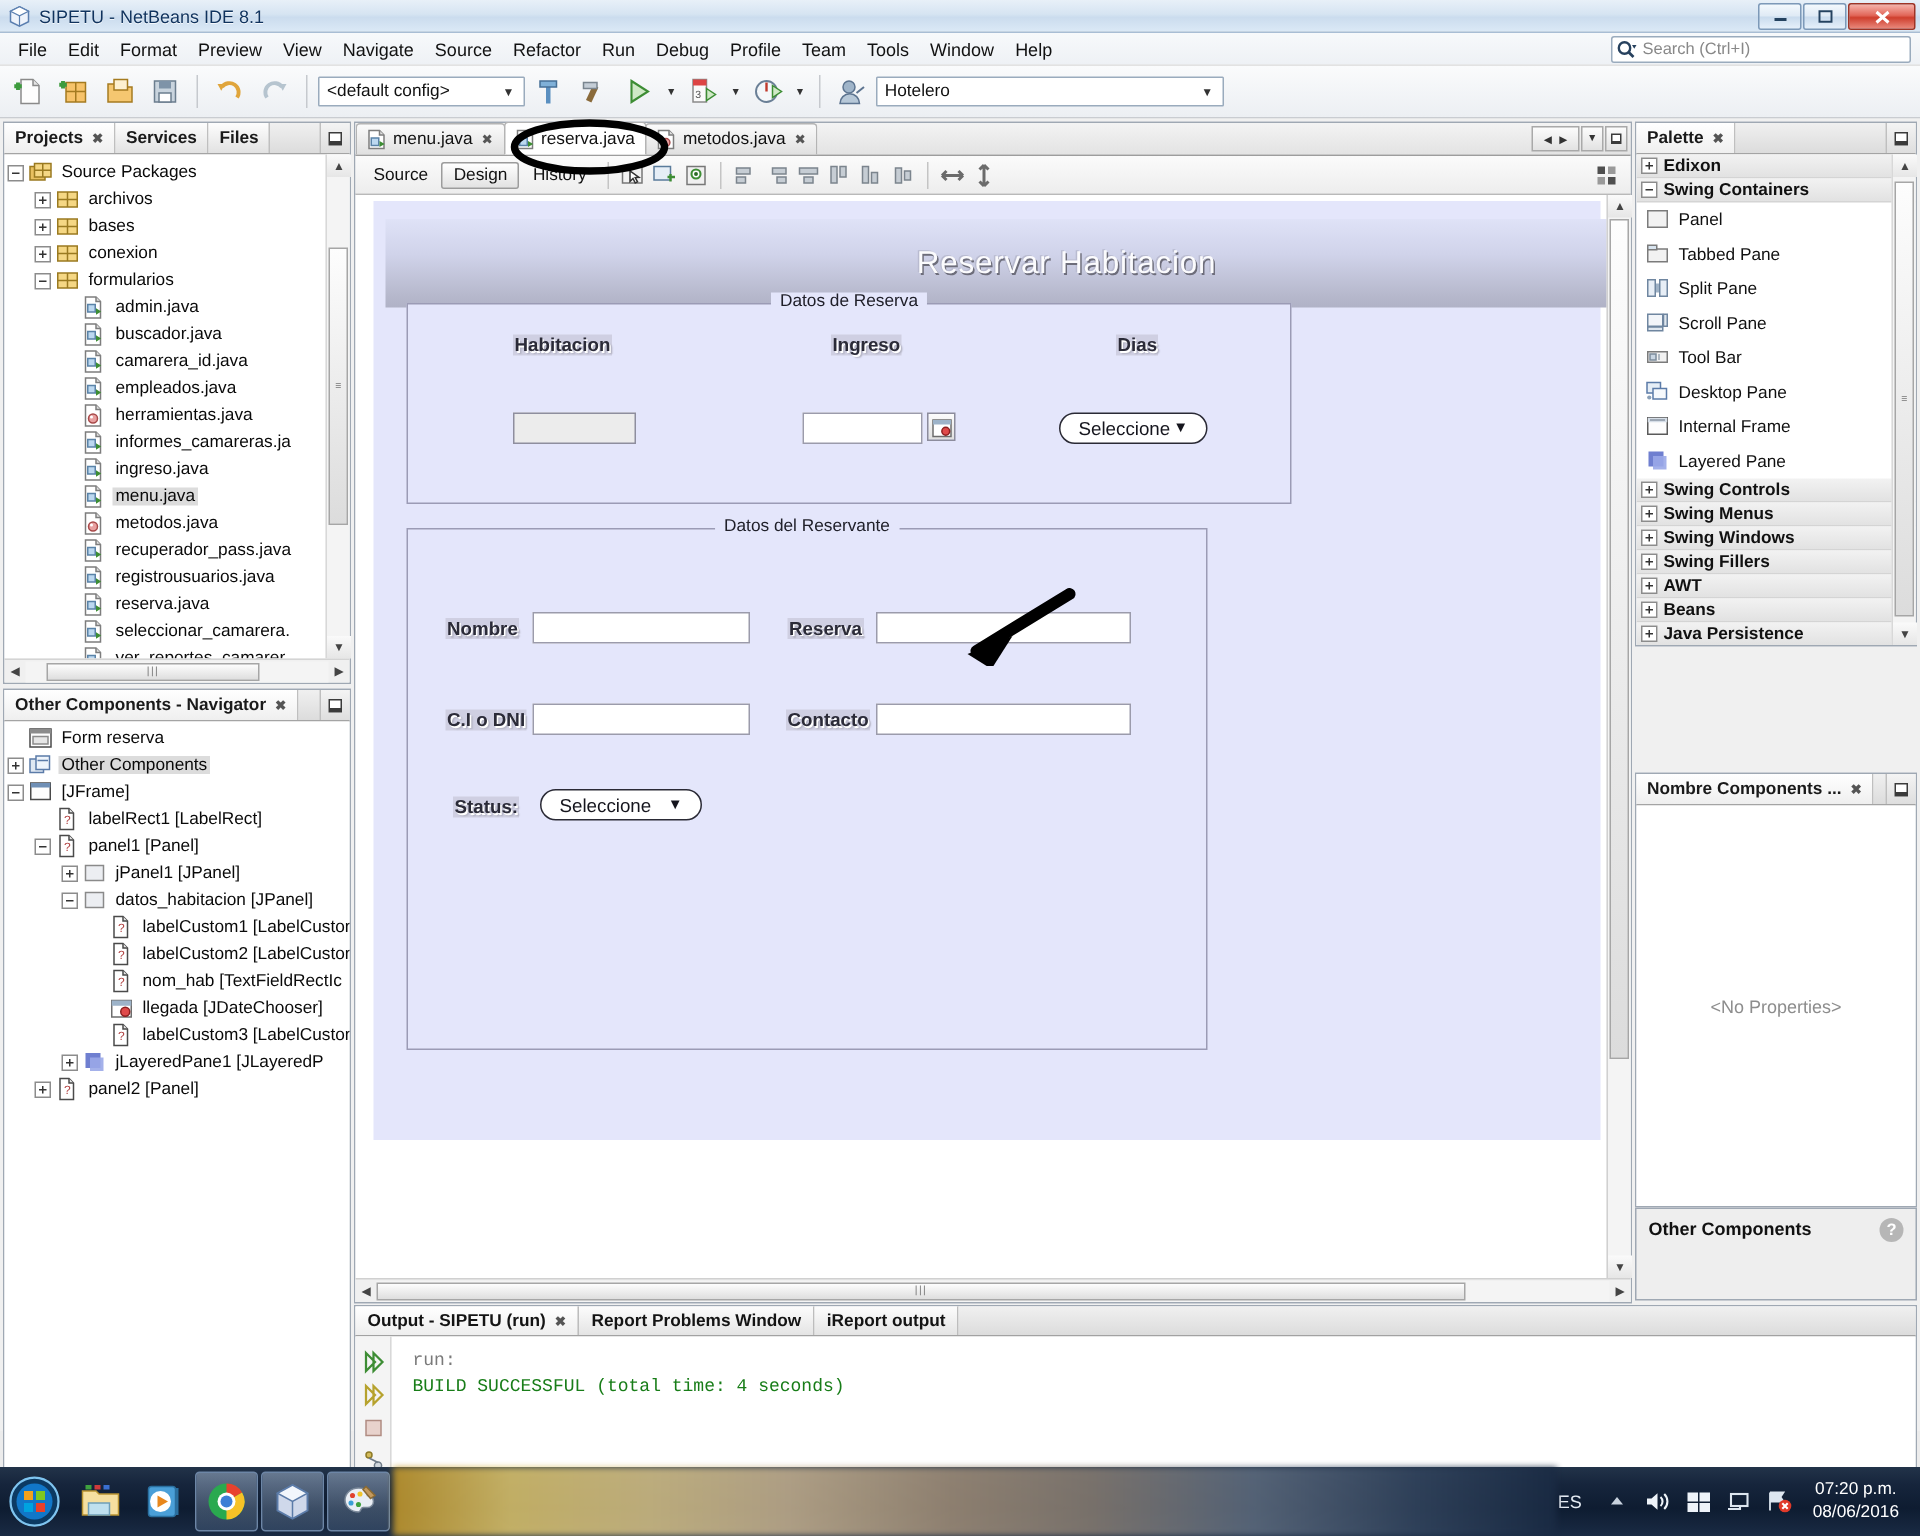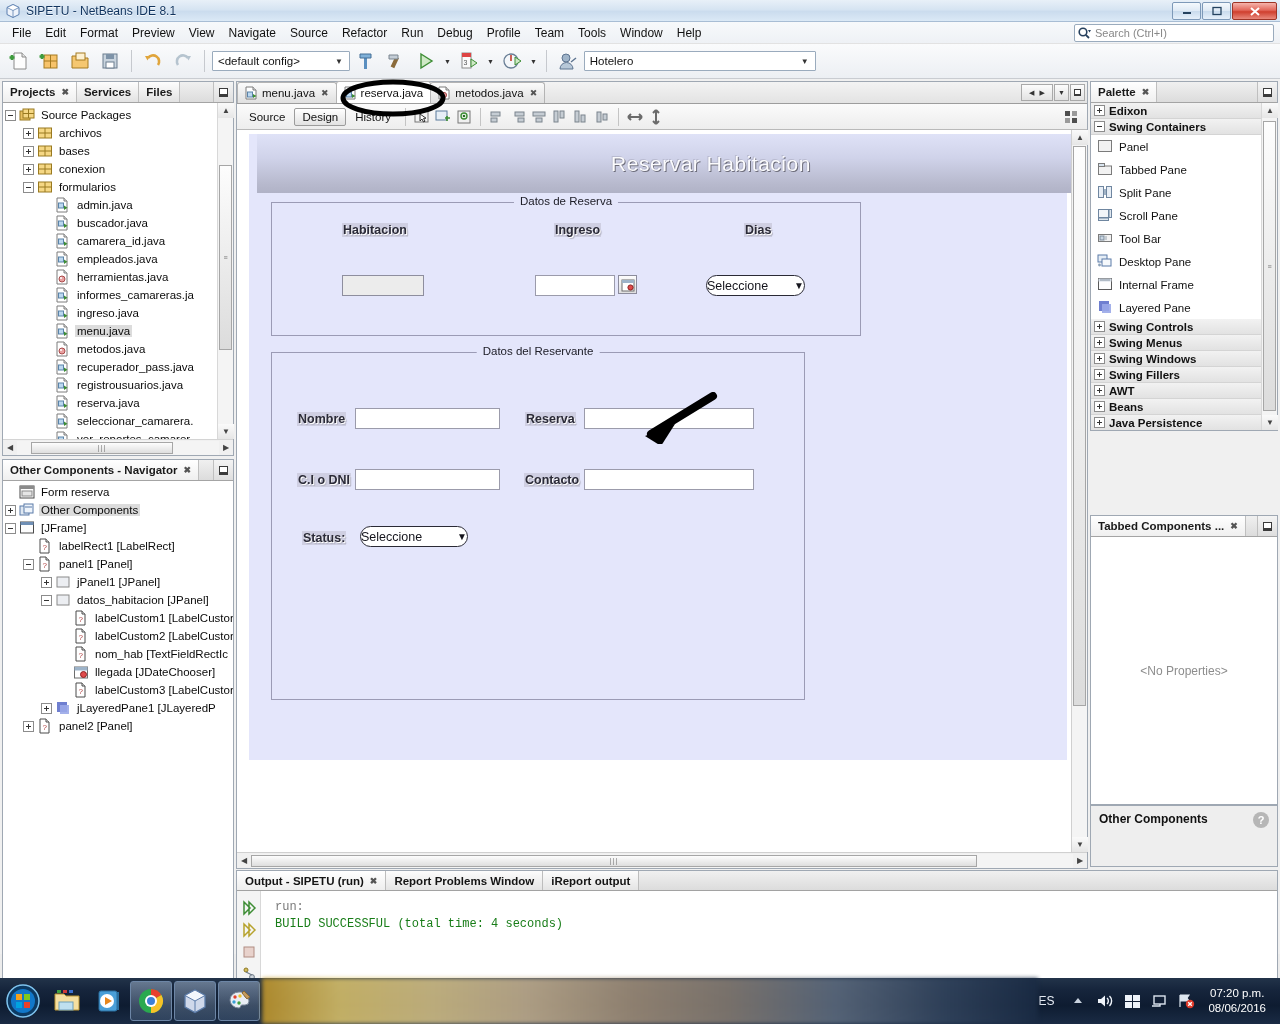--- a/index.html
+++ b/index.html
@@ -198,7 +198,7 @@
     background: #e4e6fb;
   }
   .form-header {
-    position: absolute; left: 8px; top: 0px; width: 818px; height: 59px;
+    position: absolute; left: 8px; top: 12px; width: 818px; height: 59px;
     background: linear-gradient(to bottom, #dfe2f7 0%, #d0d3ea 40%, #b7b9cd 85%, #b0b2c6 100%);
     display: flex; align-items: center; justify-content: center;
   }

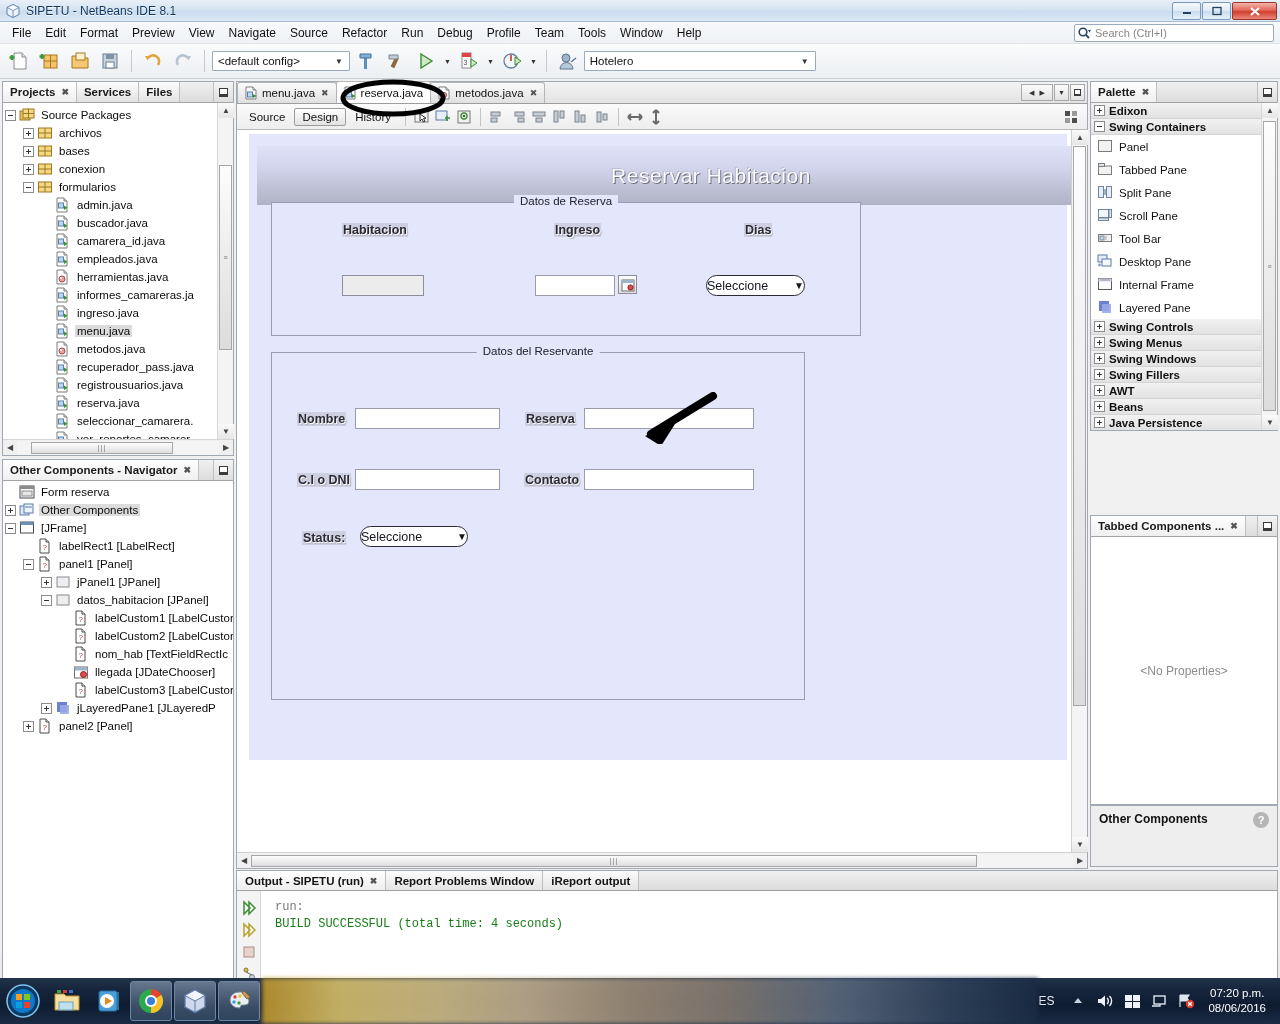--- a/index.html
+++ b/index.html
@@ -226,7 +226,7 @@
   .combo-ui {
     height: 21px; border: 1px solid #2a2a35; border-radius: 11px; background: #fff;
     display: flex; align-items: center; justify-content: space-between;
-    padding: 0 0; font-size: 12px; color: #15151d;
+    padding: 0 12px; font-size: 12px; color: #15151d;
   }
   .combo-ui .cv { font-size: 12.5px; }
   .combo-ui .ca { font-size: 10px; }

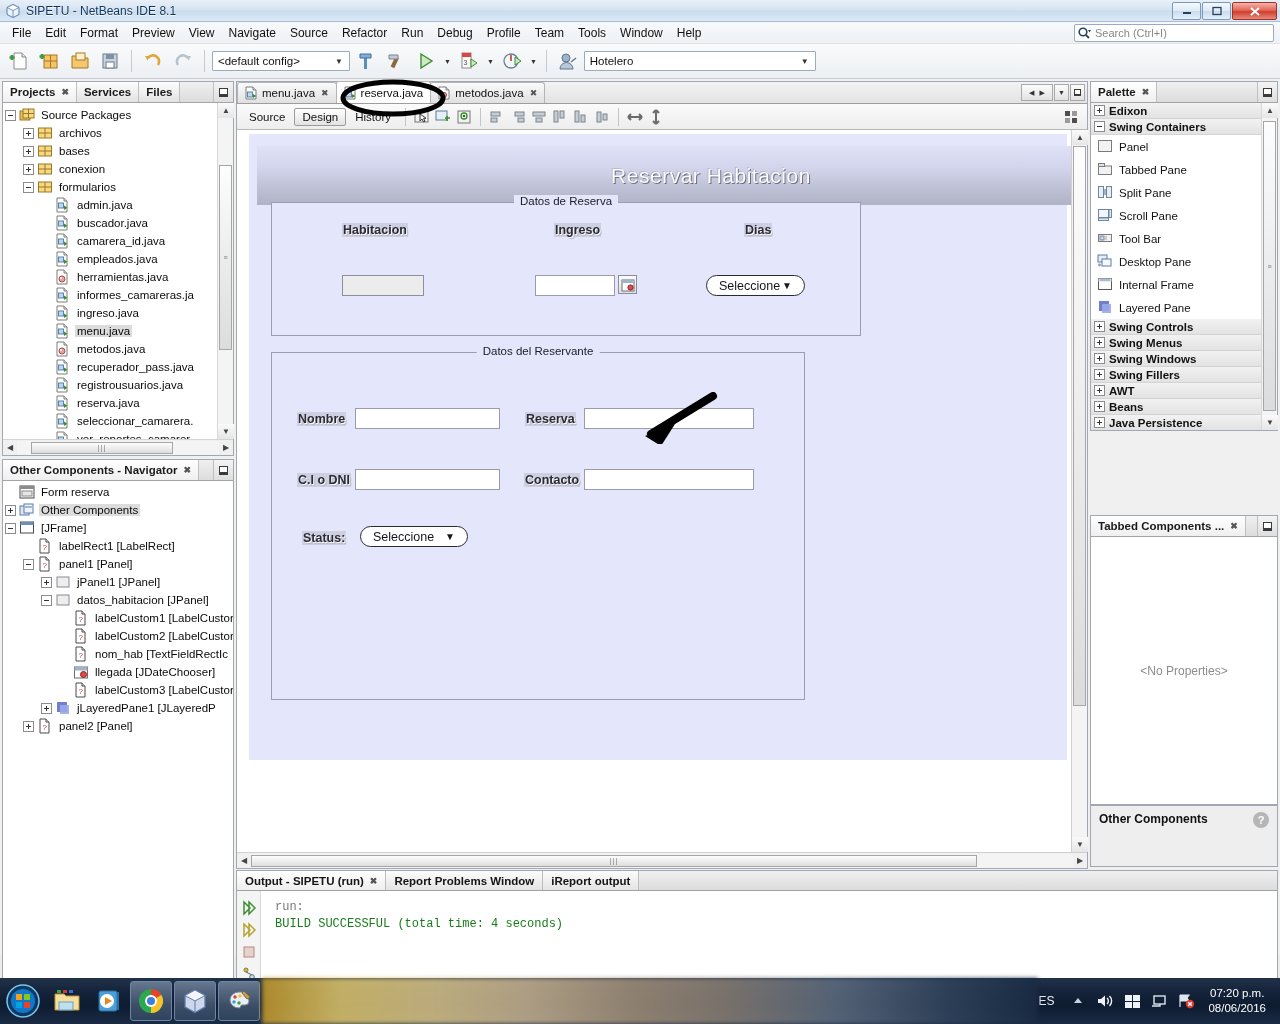--- a/index.html
+++ b/index.html
@@ -1221,7 +1221,7 @@
     <div class="panel" id="props">
       <div class="panel-tabs">
         <div class="ptab active">
-          <span>Tabbed Components ...</span>
+          <span>Nombre Components ...</span>
           <span class="x">✖</span>
         </div>
         <div class="ptab-filler"></div>

